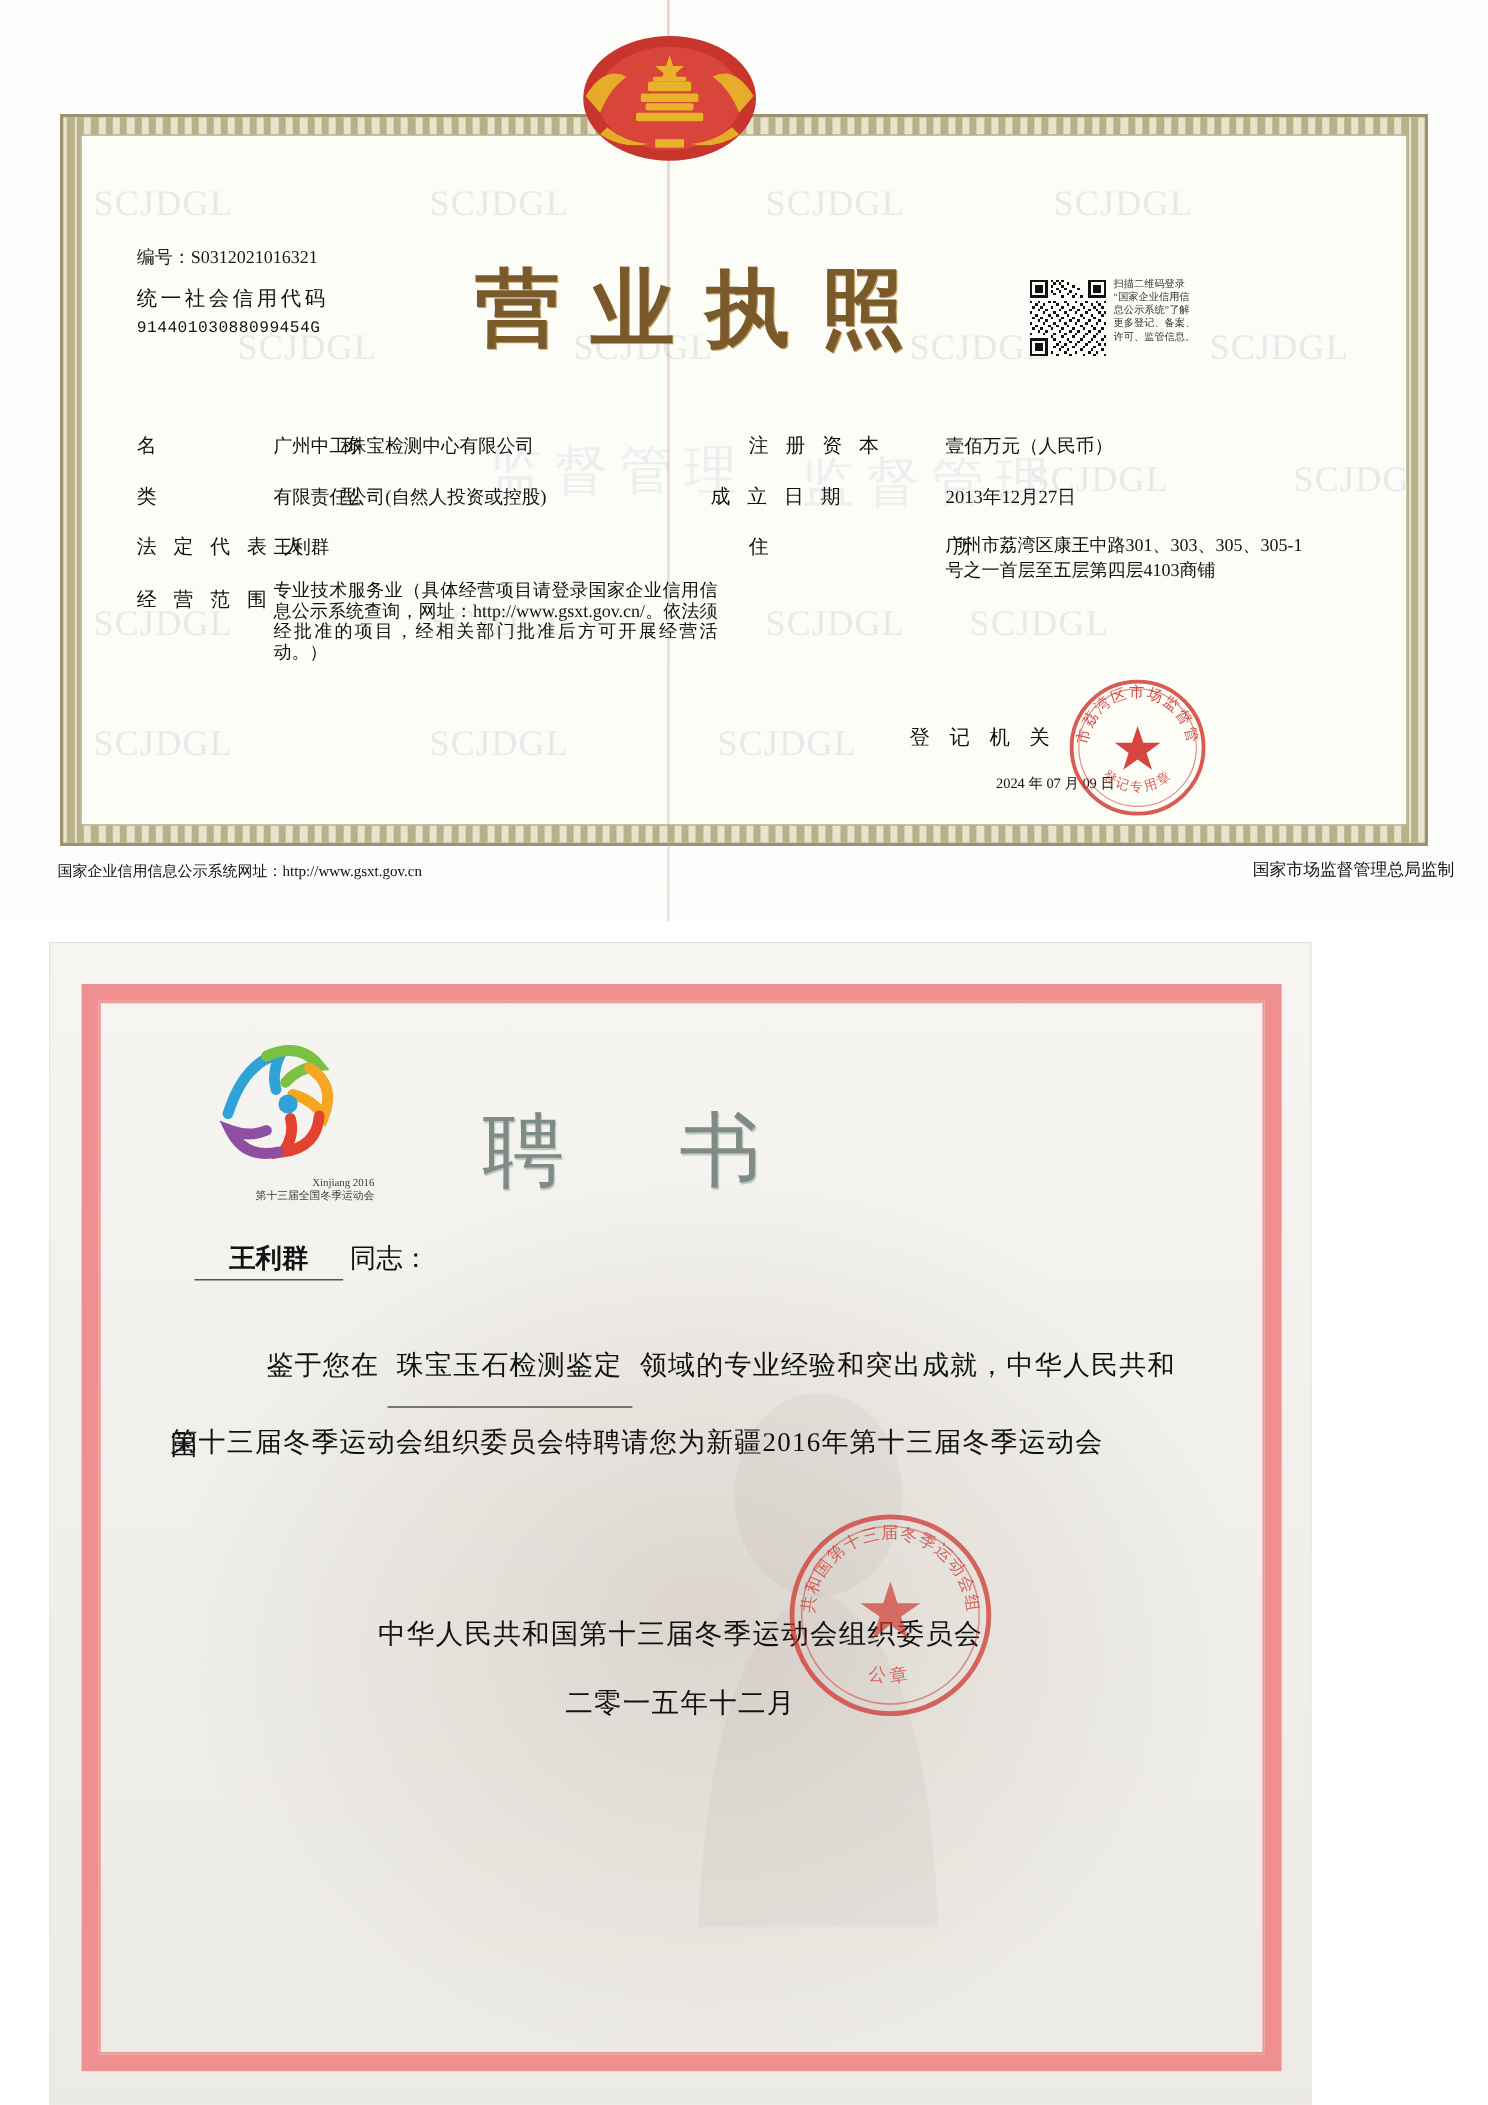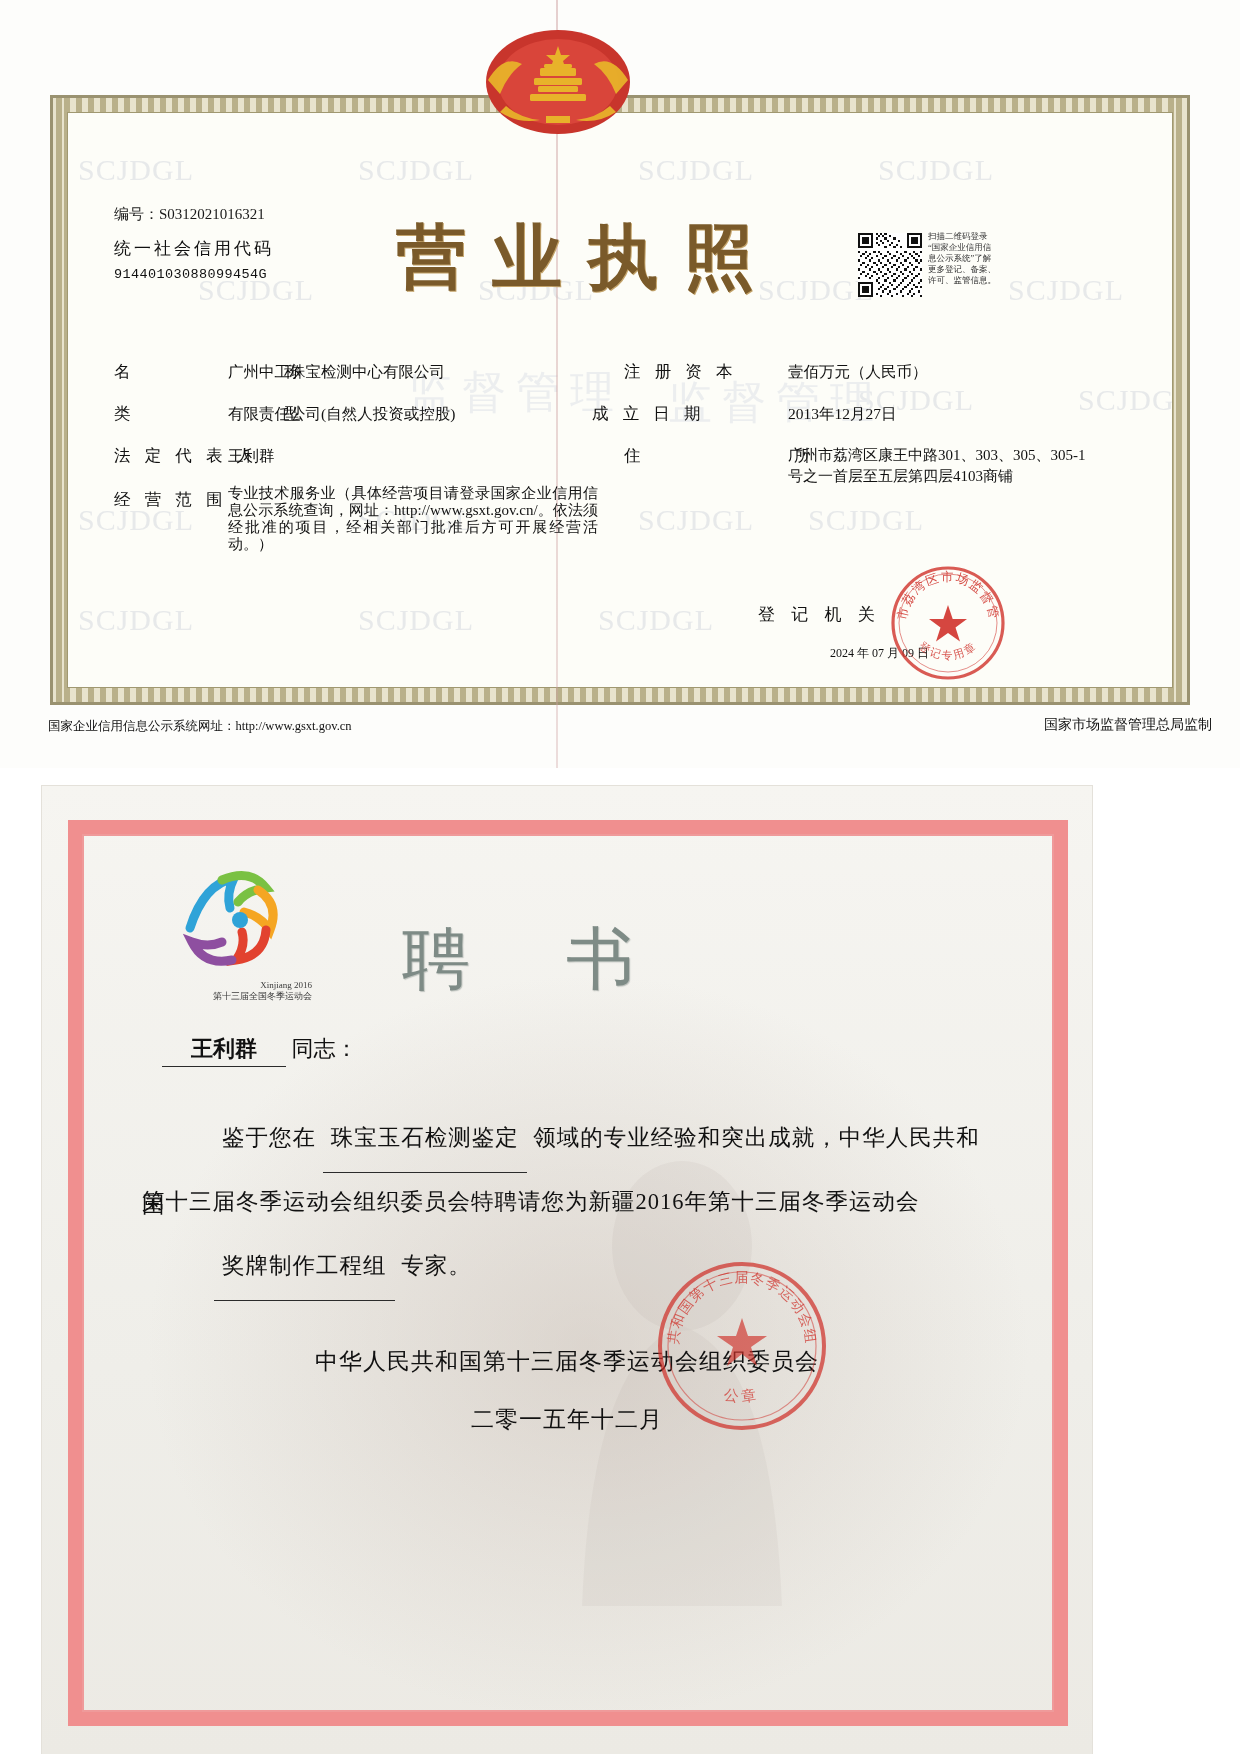--- a/index.html
+++ b/index.html
@@ -636,10 +636,6 @@
 
     <div class="cert-para" style="top:384px;">第十三届冬季运动会组织委员会特聘请您为新疆2016年第十三届冬季运动会</div>
 
-    <div class="cert-para" style="top:448px;">
-      <span class="ul-seg" style="margin-left:72px;">奖牌制作工程组</span>
-      <span>专家。</span>
-    </div>
 
     <div class="cert-seal">
       <svg viewBox="0 0 180 180" width="180" height="180">

